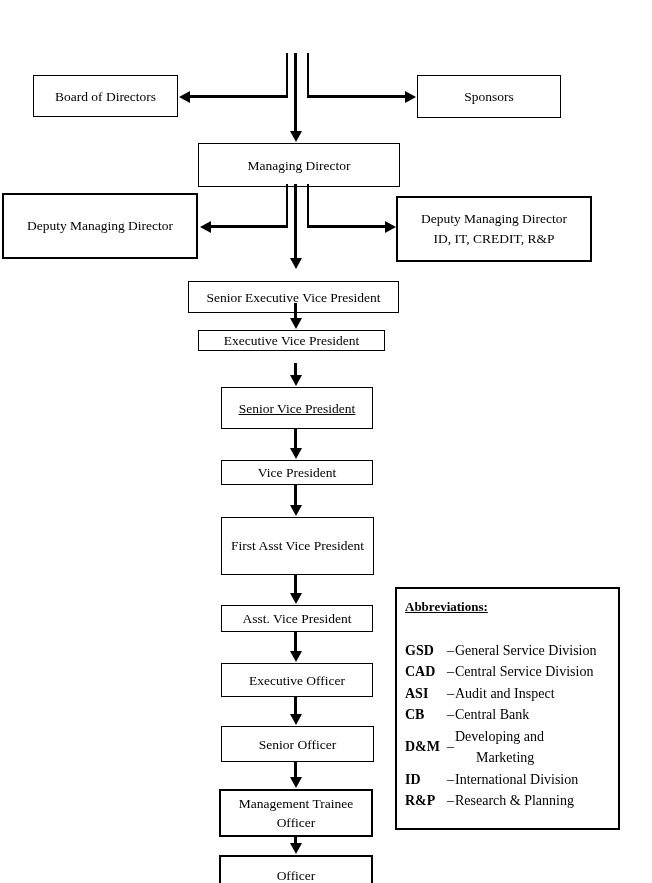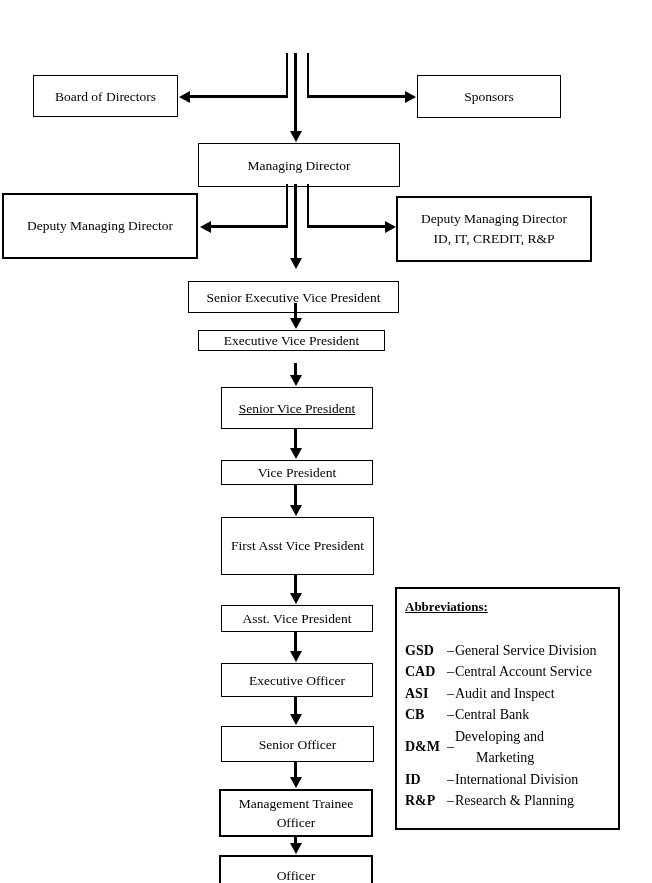--- a/index.html
+++ b/index.html
@@ -183,7 +183,7 @@
     <div class="abbr-row">
       <span class="abbr-key">CAD</span>
       <span class="abbr-dash">–</span>
-      <span class="abbr-def">Central Account Service</span>
+      <span class="abbr-def">Central Service Division</span>
     </div>
     <div class="abbr-row">
       <span class="abbr-key">ASI</span>

